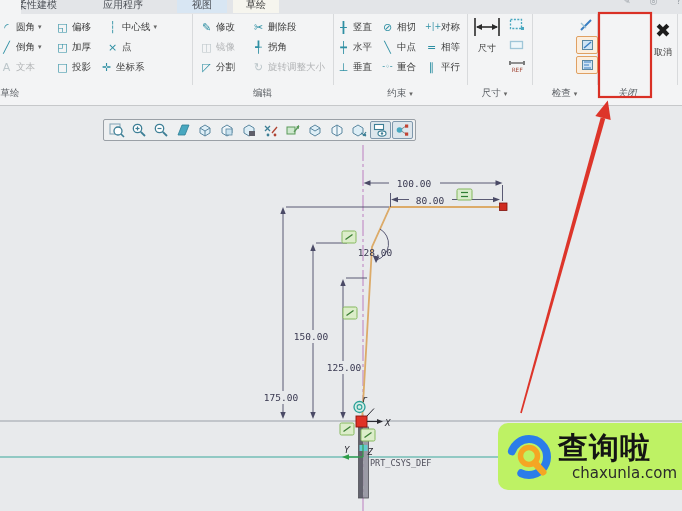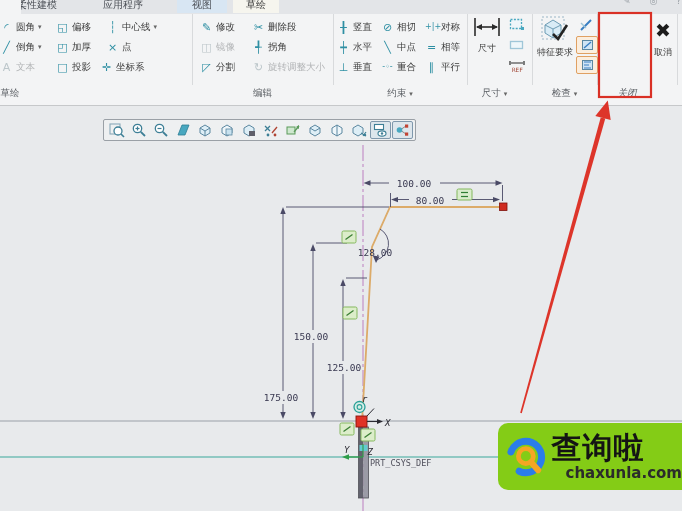--- a/index.html
+++ b/index.html
@@ -207,15 +207,6 @@
     </div>
 
     <div class="group" style="left:532px;width:65px;">
-      <div class="bigbtn" style="left:2px;width:42px;">
-        <svg width="28" height="28" viewBox="0 0 28 28">
-          <rect x="1" y="1" width="22" height="22" fill="none" stroke="#9bb6c6" stroke-width="1" stroke-dasharray="2 2"></rect>
-          <path d="M4,9 L12,4 L20,9 L20,17 L12,22 L4,17 Z" fill="#d9ecf6" stroke="#6d9cb4" stroke-width="1"></path>
-          <path d="M4,9 L12,13 L20,9 M12,13 L12,22" fill="none" stroke="#6d9cb4" stroke-width="1"></path>
-          <path d="M12,18 L17,23 L26,9" fill="none" stroke="#222" stroke-width="2.6"></path>
-        </svg>
-        <span>特征要求</span>
-      </div>
       <div class="smallstack" style="left:44px;top:2px;">
         <div class="sicon">
           <svg width="14" height="14" viewBox="0 0 14 14">

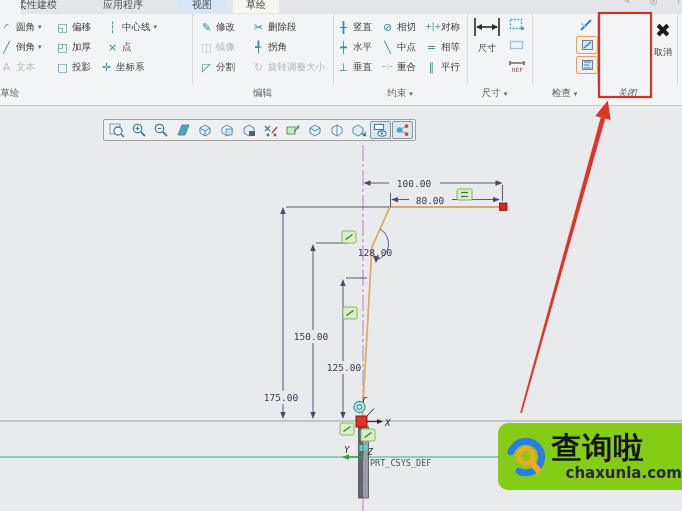--- a/index.html
+++ b/index.html
@@ -43,7 +43,7 @@
   #sketchsvg{z-index:5;}
   #marksvg{z-index:50;}
   
-  .watermark{position:absolute;left:498px;top:423px;width:184px;height:67px;background:#84cc16;
+  .watermark{position:absolute;left:498px;top:423px;width:184px;height:67px;background:#bef264;
              border-radius:10px 0 0 10px;z-index:20;display:flex;align-items:center;padding-left:6px;
              box-sizing:border-box;}
   .wm-text{display:flex;flex-direction:column;line-height:1;margin-left:2px;}

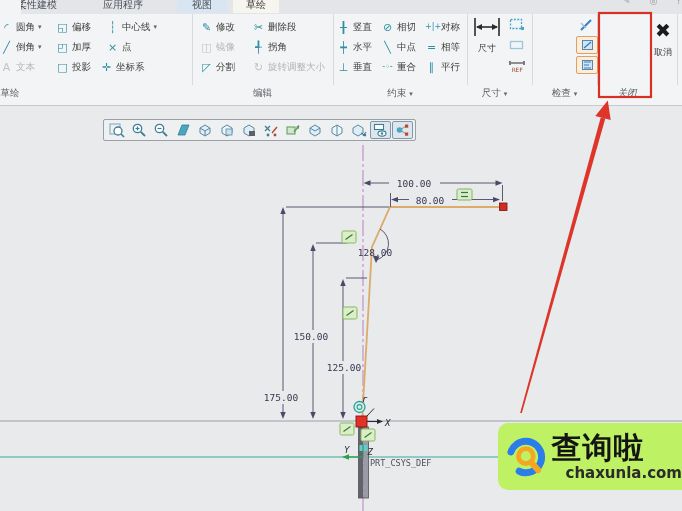--- a/index.html
+++ b/index.html
@@ -48,7 +48,7 @@
              box-sizing:border-box;}
   .wm-text{display:flex;flex-direction:column;line-height:1;margin-left:2px;}
   .wm-title{font-size:30px;font-weight:bold;color:#141414;letter-spacing:1px;}
-  .wm-url{font-size:15px;font-weight:bold;color:#2b2b2b;margin-top:3px;margin-left:14px;text-align:right;}
+  .wm-url{font-size:15px;font-weight:normal;color:#2b2b2b;margin-top:3px;margin-left:14px;text-align:right;}
 </style>
 </head>
 <body>

